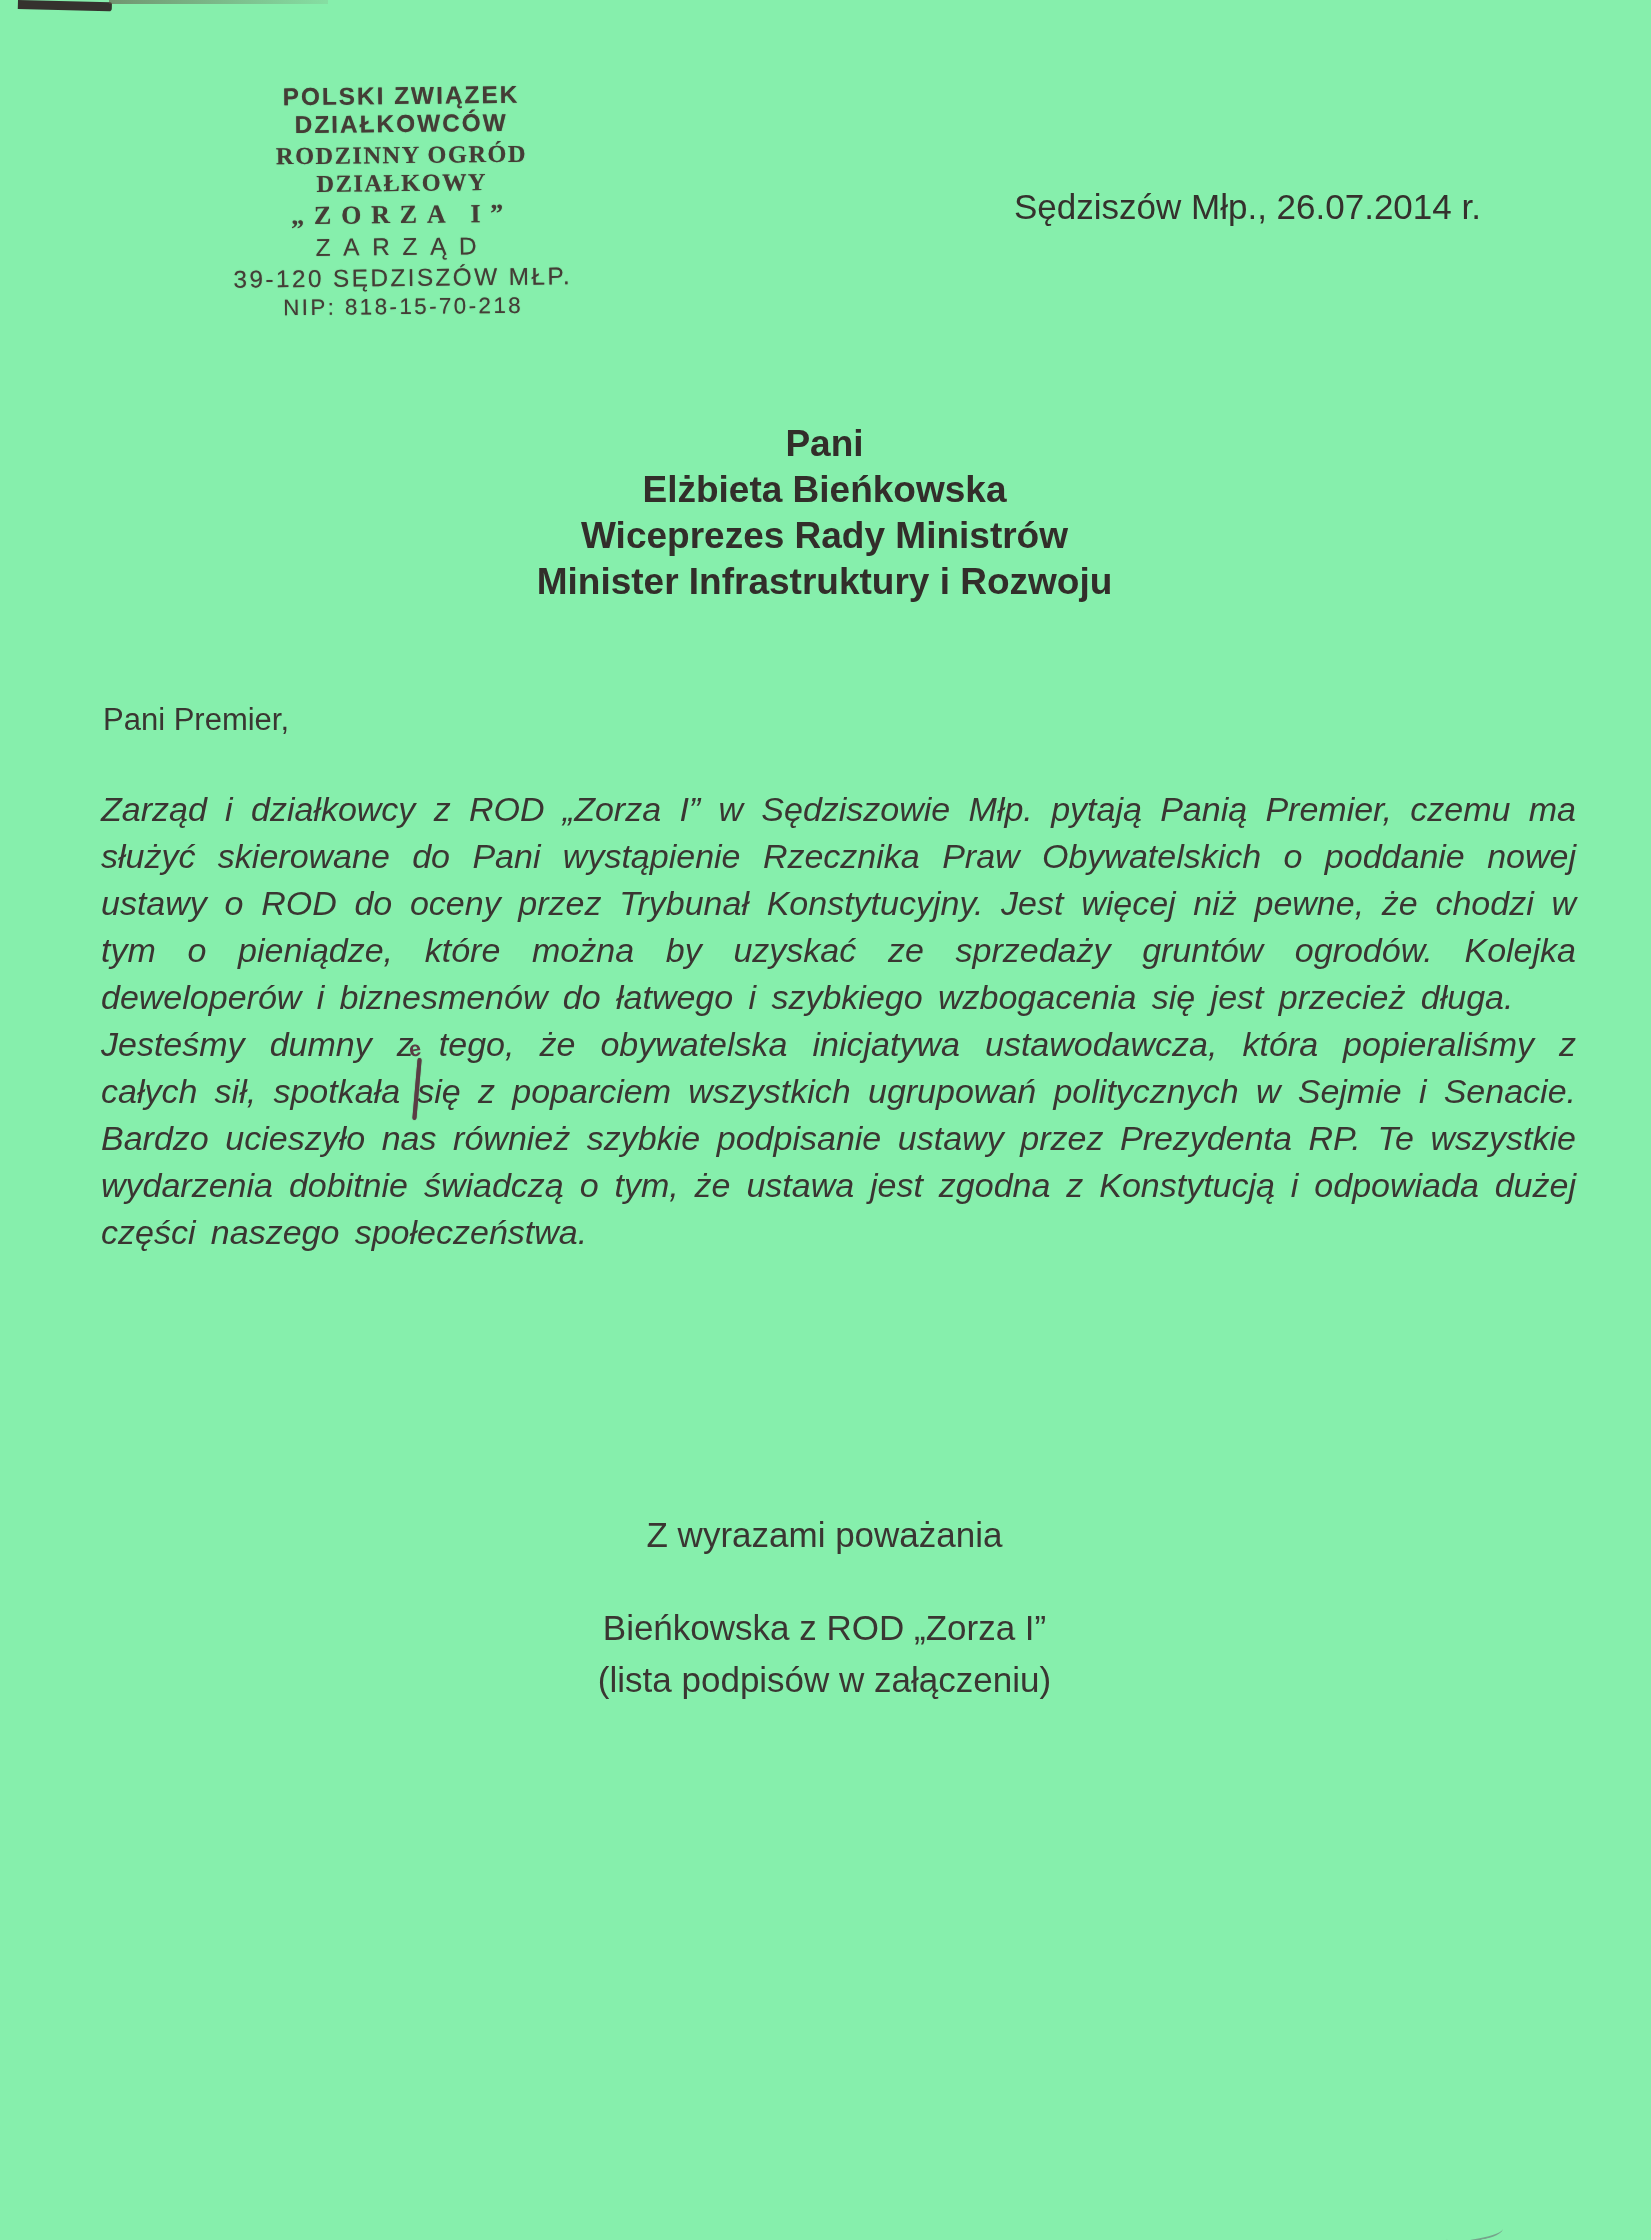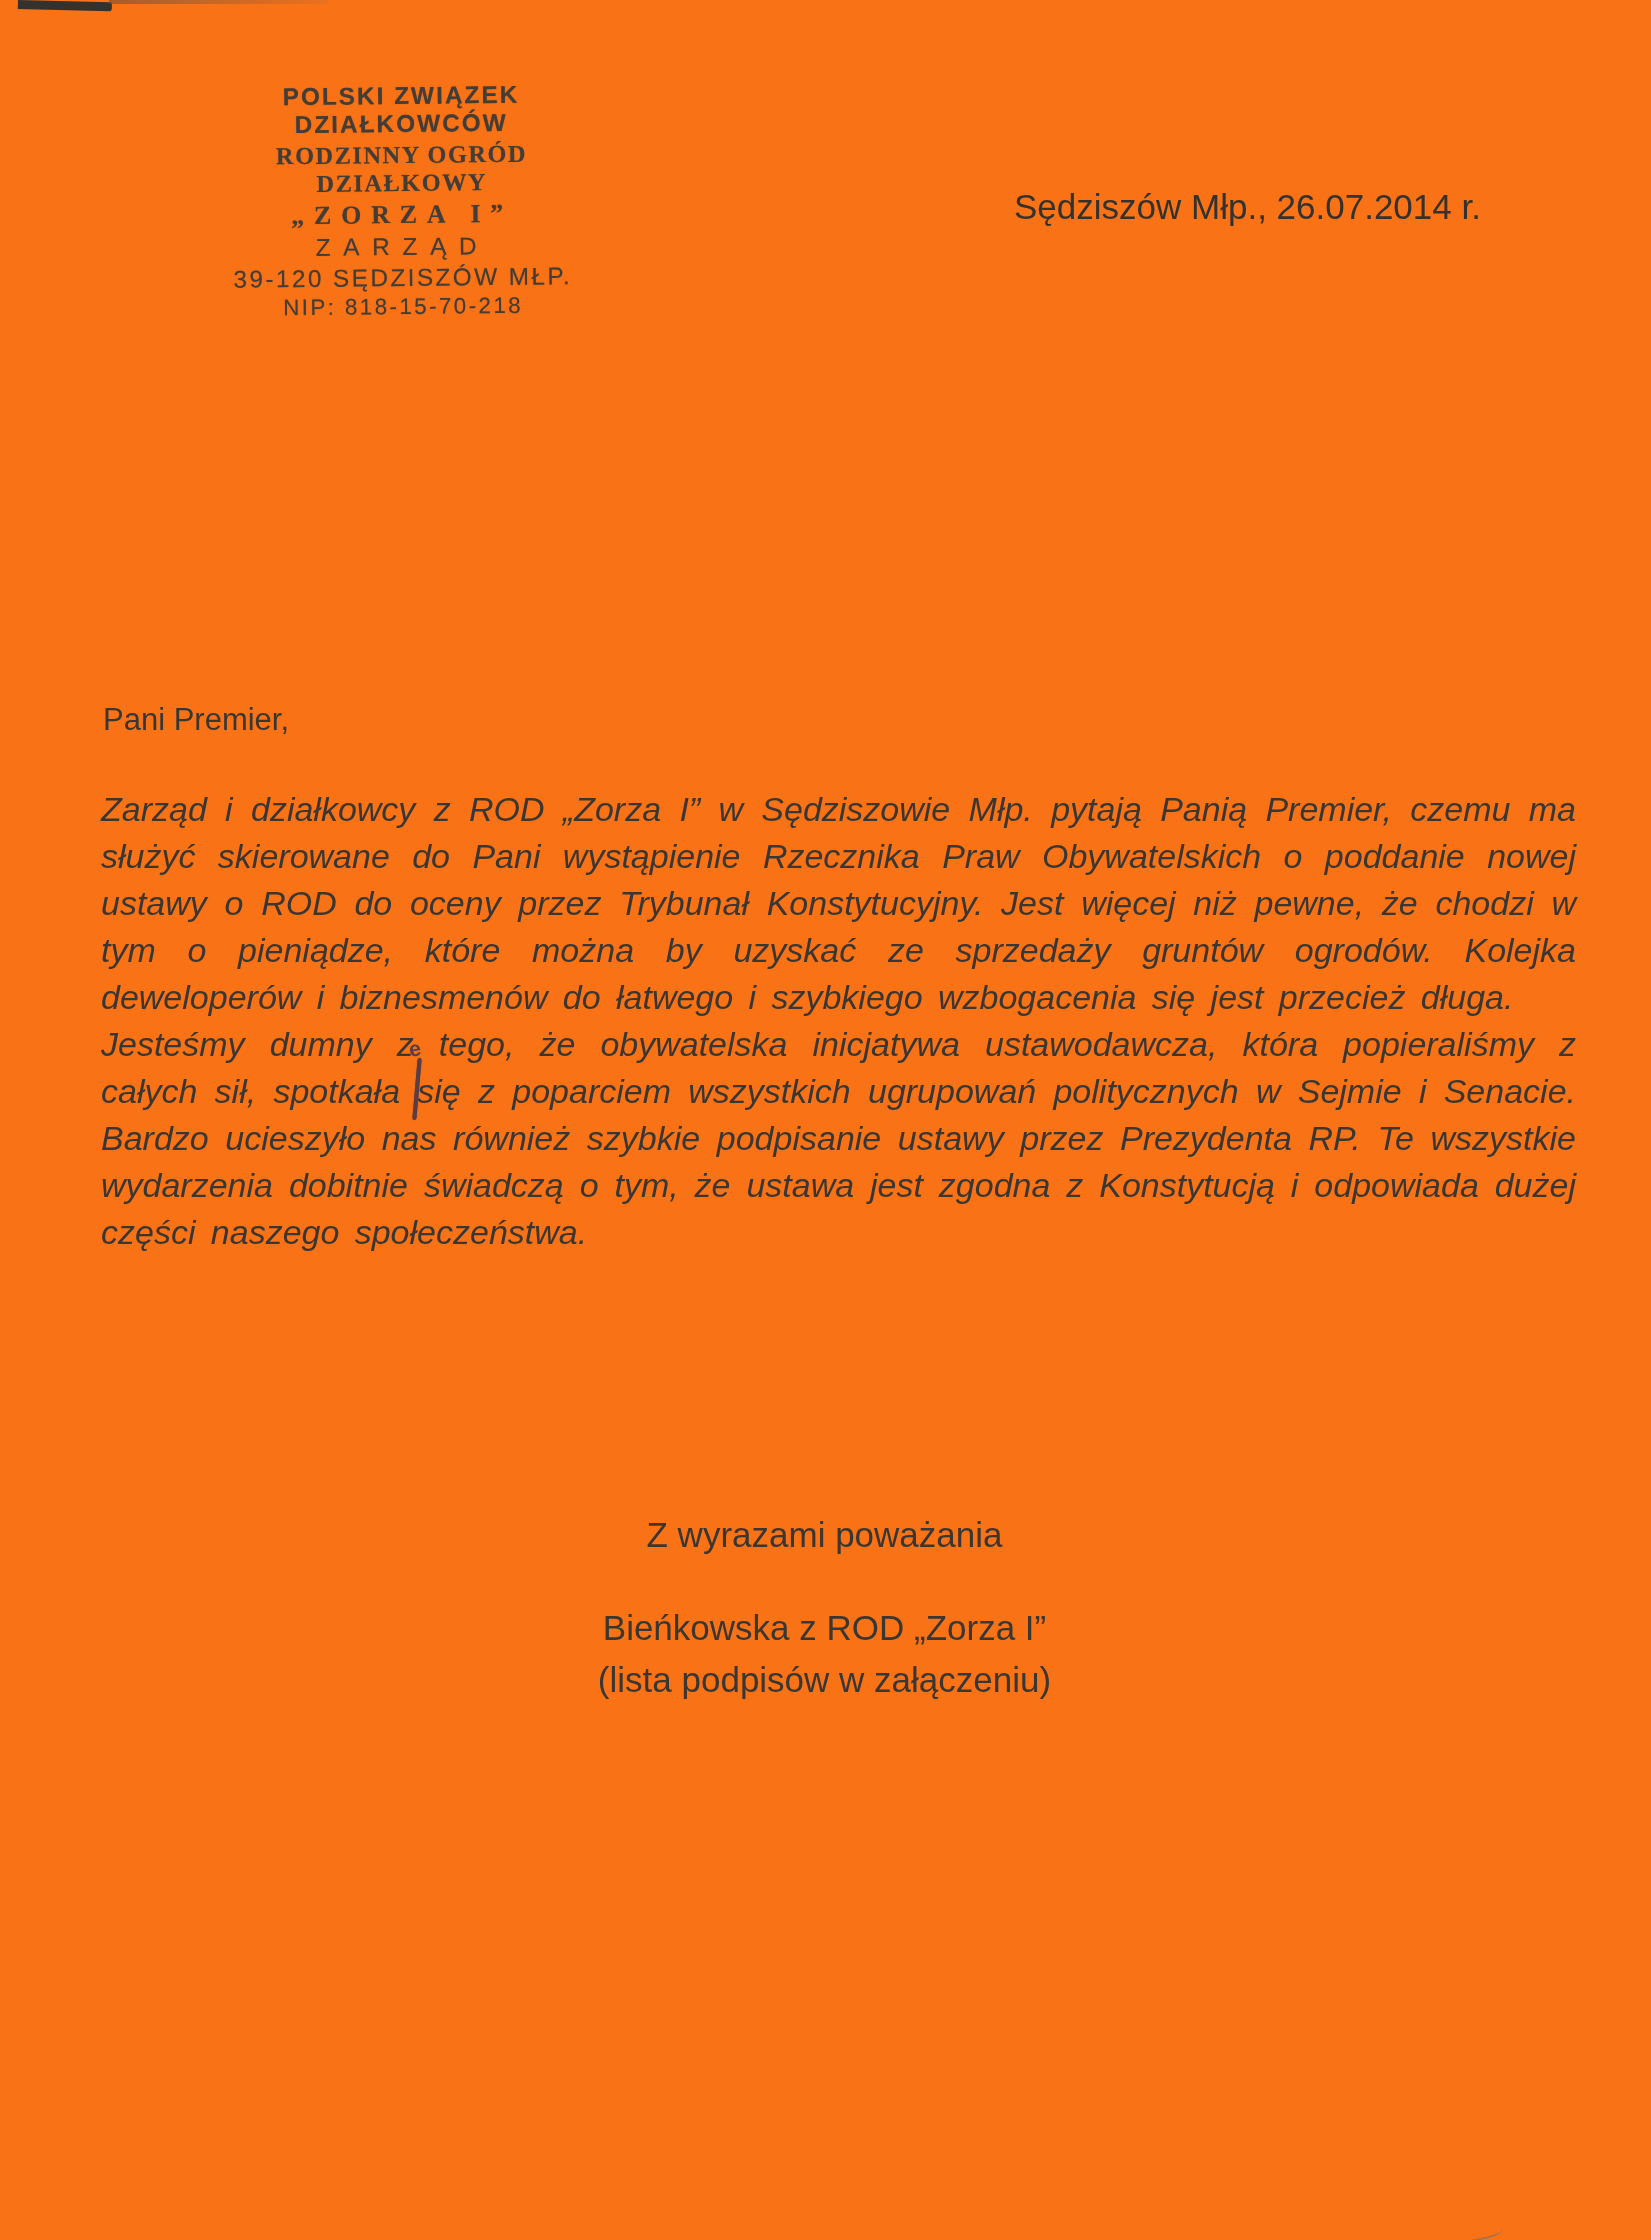--- a/index.html
+++ b/index.html
@@ -7,7 +7,7 @@
     position:relative;
     width:1651px; height:2240px;
     margin:0 auto;
-    background:#f97316;
+    background:#86efac;
     font-family:"Liberation Sans", sans-serif;
     color:#3a3632;
     overflow:hidden;

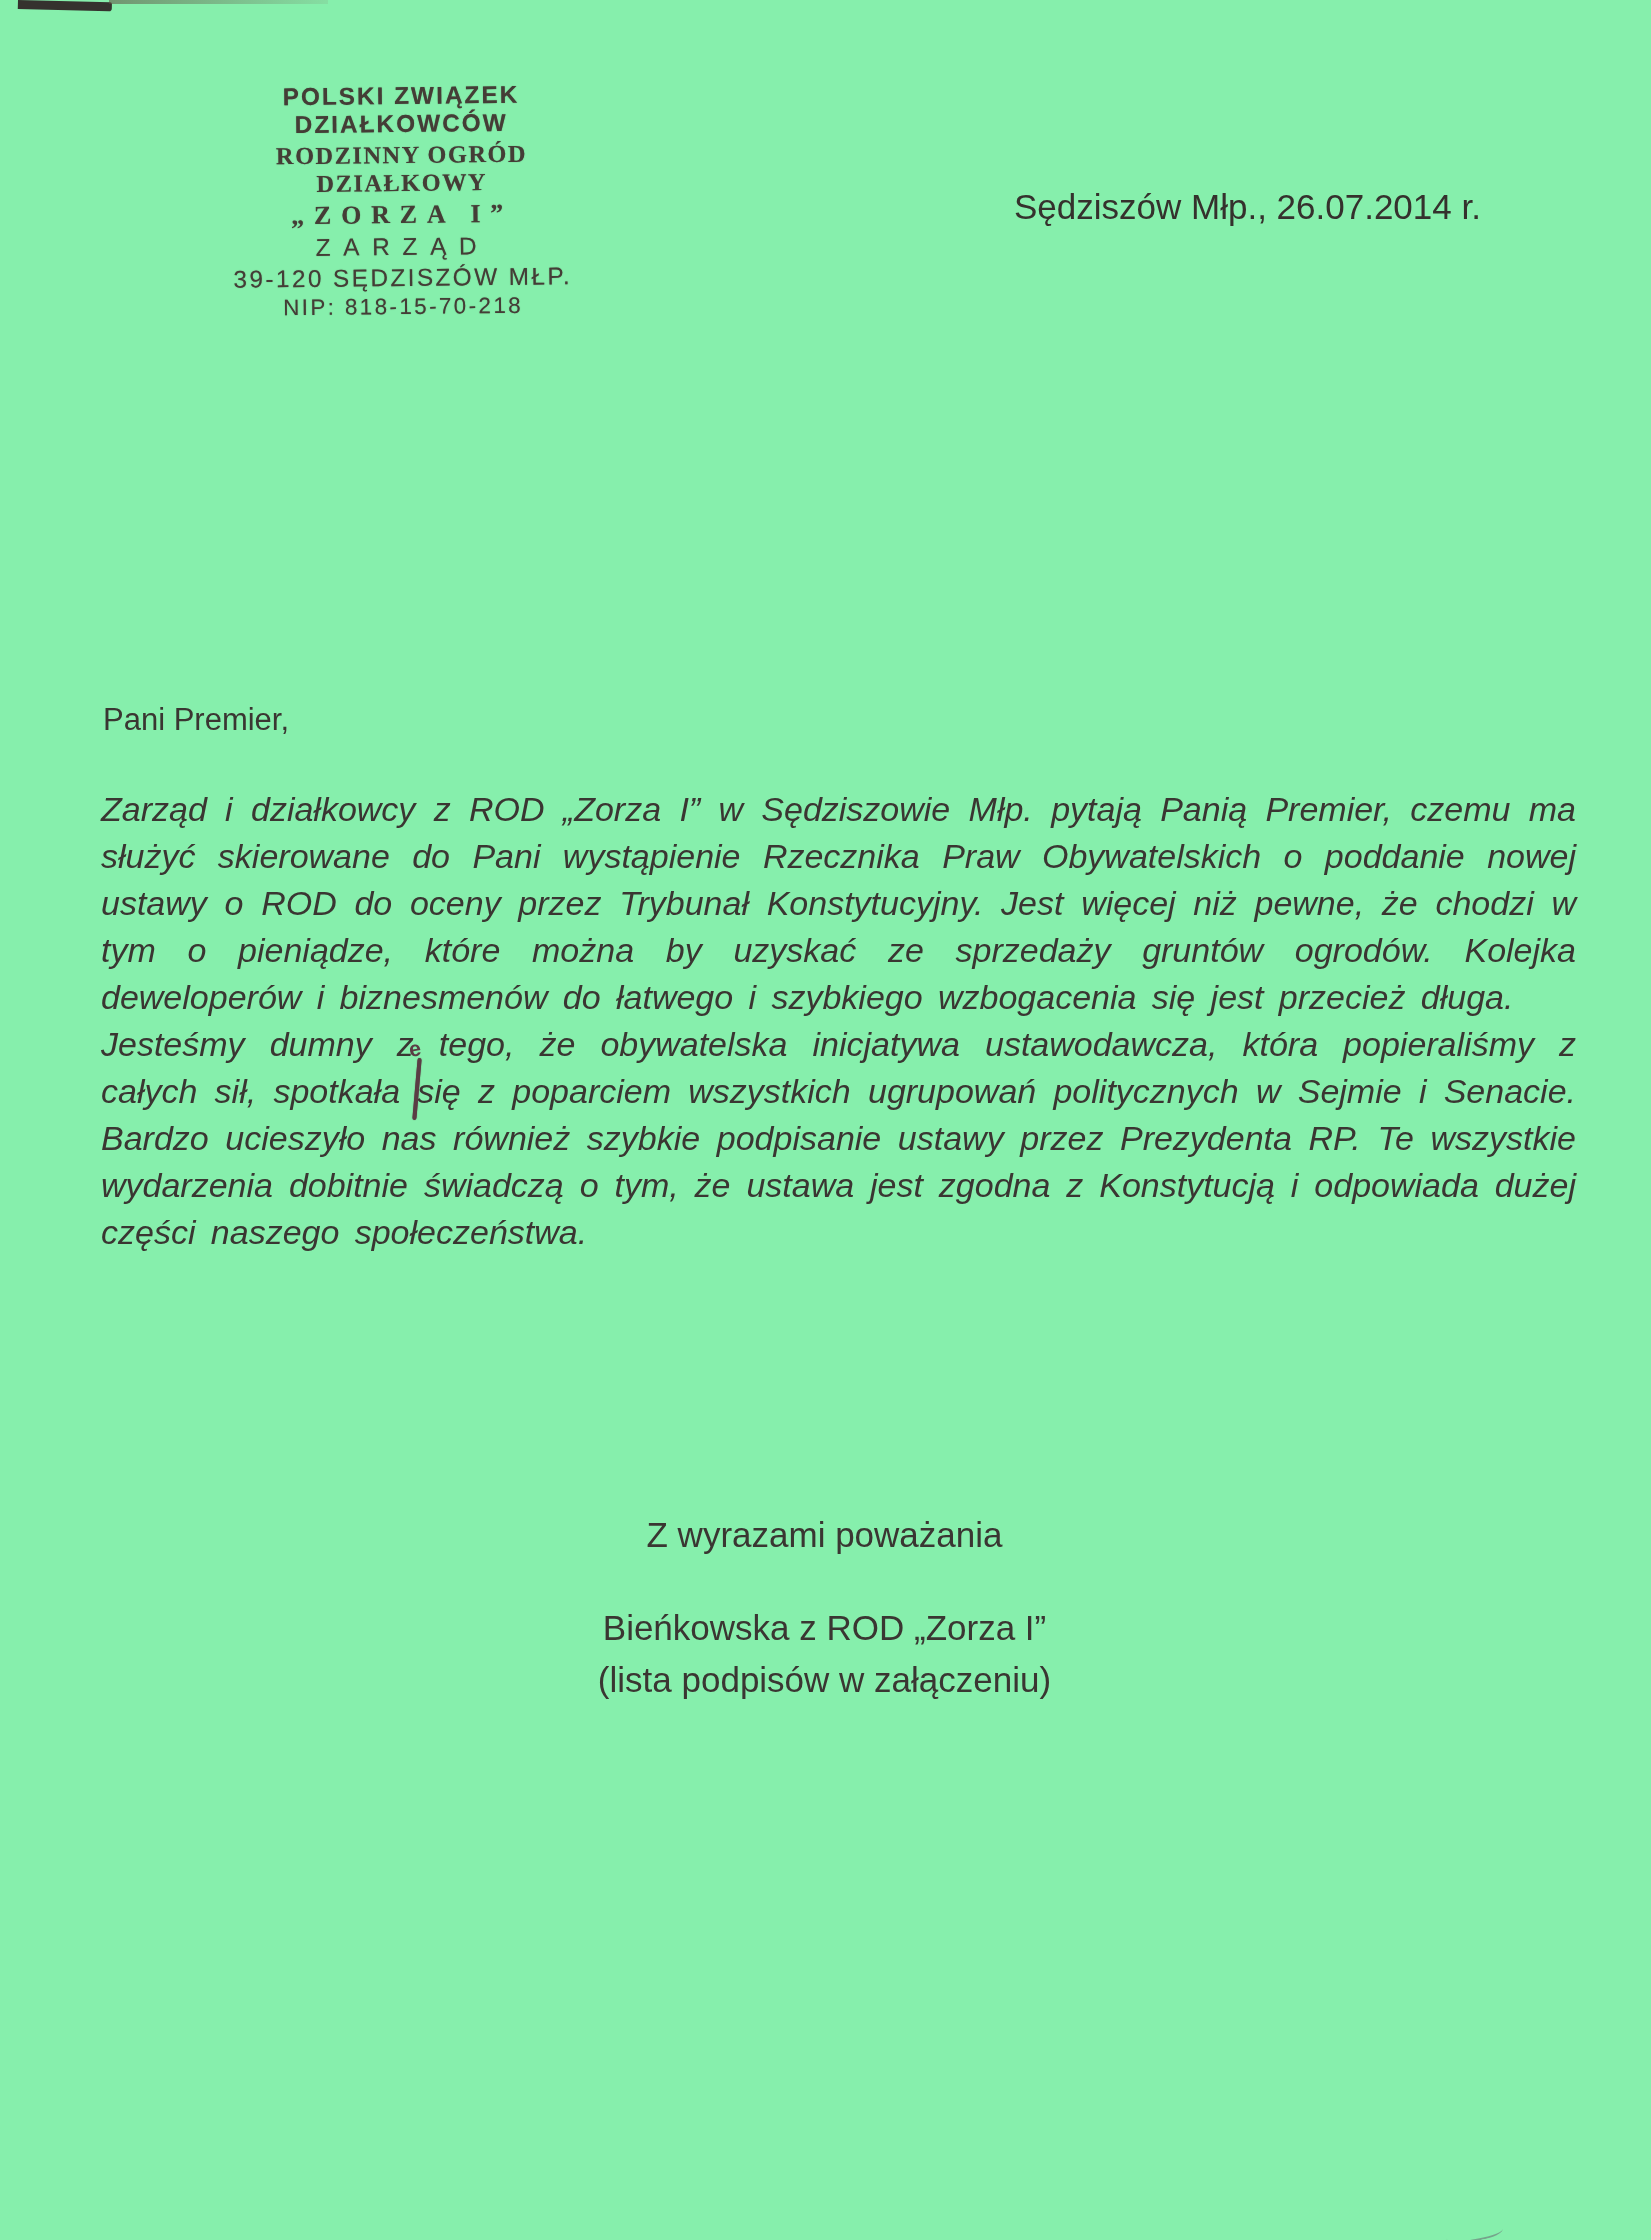--- a/index.html
+++ b/index.html
@@ -106,6 +106,12 @@
 
   <div class="dateline">Sędziszów Młp., 26.07.2014 r.</div>
 
+  <div class="recipient">
+    <div>Pani</div>
+    <div>Elżbieta Bieńkowska</div>
+    <div>Wiceprezes Rady Ministrów</div>
+    <div>Minister Infrastruktury i Rozwoju</div>
+  </div>
 
   <div class="salutation">Pani Premier,</div>
 

